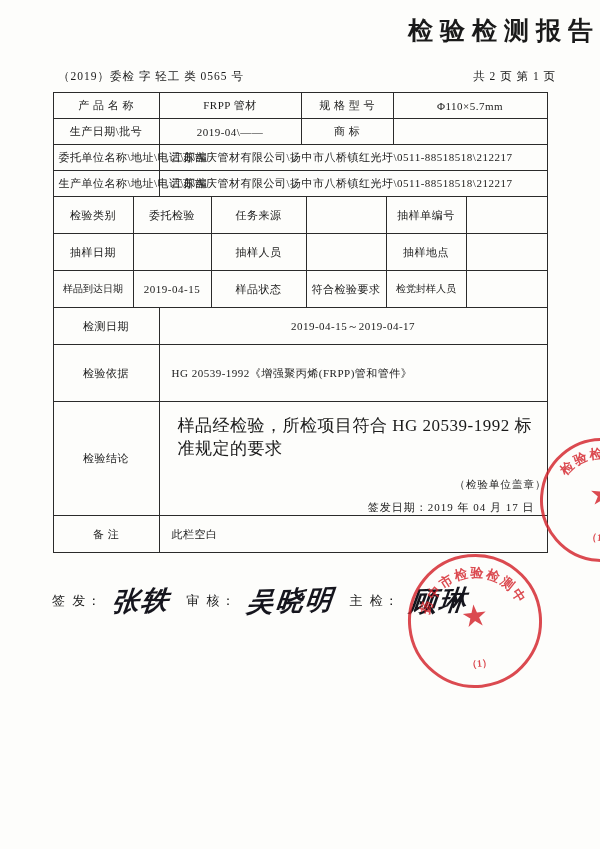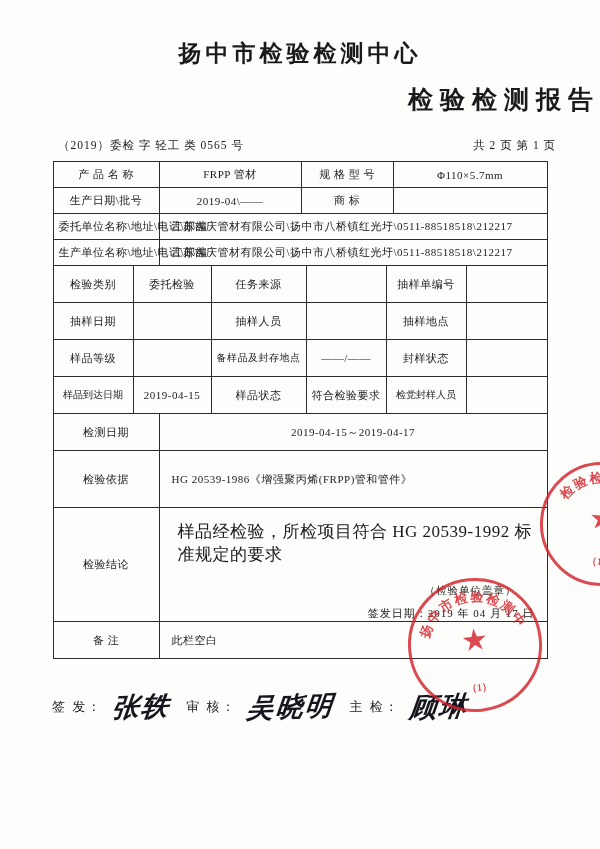--- a/index.html
+++ b/index.html
@@ -180,7 +180,6 @@
 
 <div class="page">
 
-  <div class="title1">扬中市检验检测中心</div>
   <div class="title2">检验检测报告</div>
 
   <div class="meta-row">

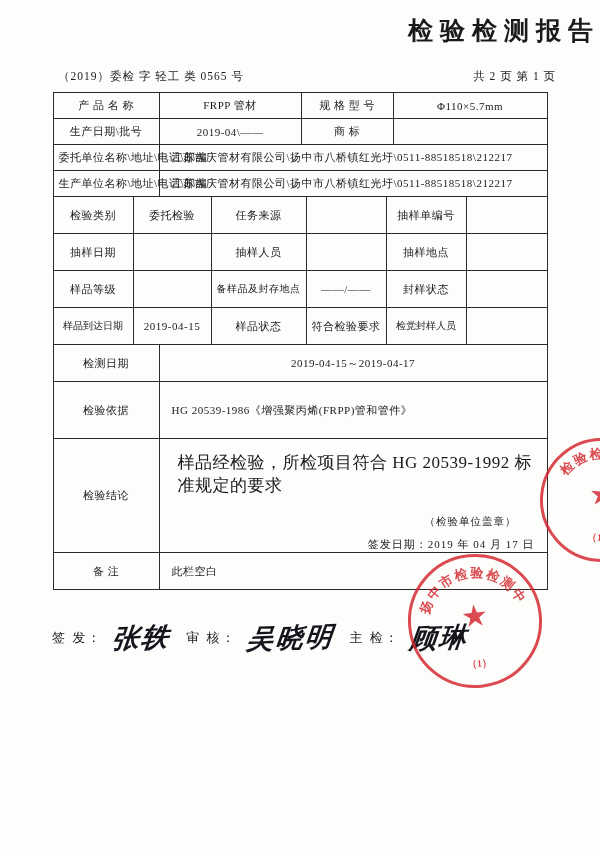--- a/index.html
+++ b/index.html
@@ -245,14 +245,6 @@
         <td class="val"></td>
       </tr>
       <tr class="mid-row">
-        <td class="lbl">样品等级</td>
-        <td class="val"></td>
-        <td class="lbl" style="font-size:10px">备样品及封存地点</td>
-        <td class="val">——/——</td>
-        <td class="lbl">封样状态</td>
-        <td class="val"></td>
-      </tr>
-      <tr class="mid-row">
         <td class="lbl" style="font-size:10px;letter-spacing:0">样品到达日期</td>
         <td class="val">2019-04-15</td>
         <td class="lbl">样品状态</td>

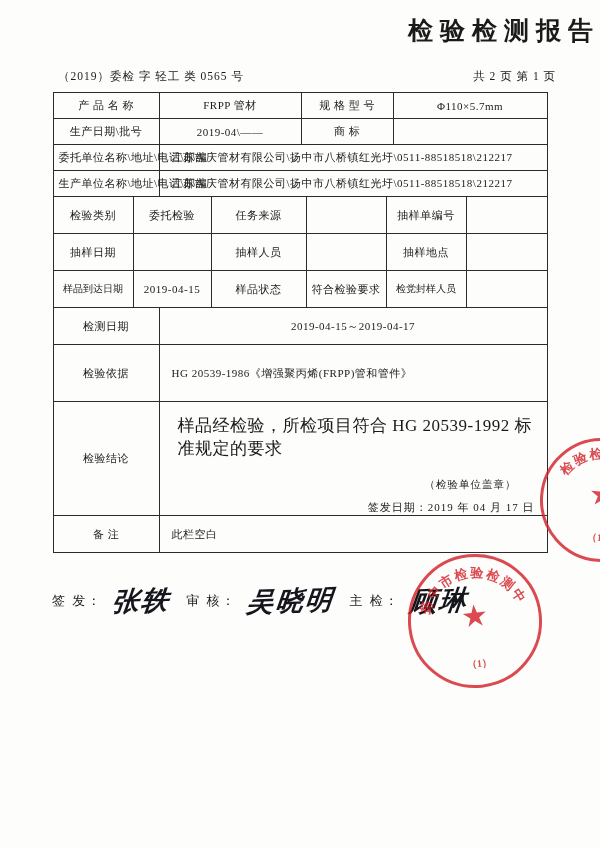--- a/index.html
+++ b/index.html
@@ -267,7 +267,7 @@
       </tr>
       <tr>
         <td class="lbl tall">检验依据</td>
-        <td class="val-left tall">HG 20539-1986《增强聚丙烯(FRPP)管和管件》</td>
+        <td class="val-left tall">HG 20539-1992《增强聚丙烯(FRPP)管和管件》</td>
       </tr>
       <tr>
         <td class="lbl taller">检验结论</td>

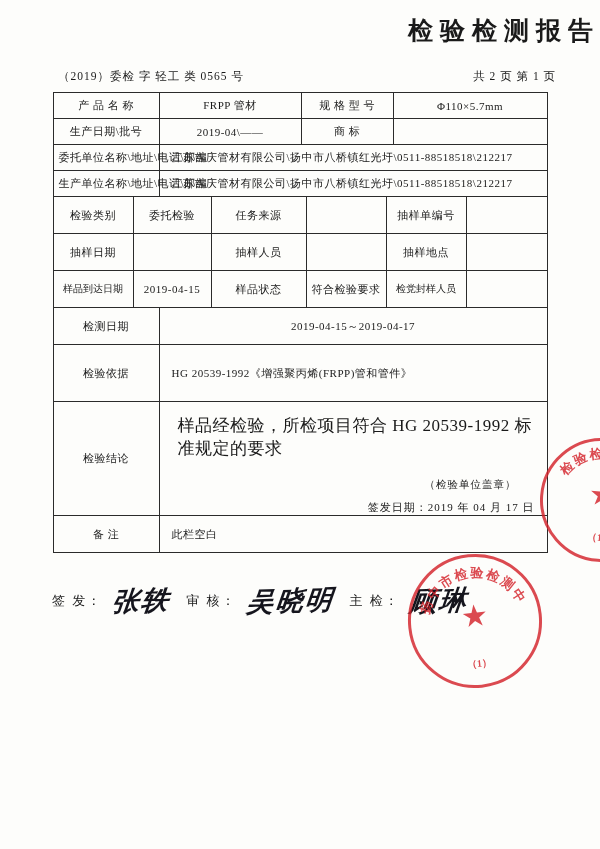--- a/index.html
+++ b/index.html
@@ -114,7 +114,6 @@
   .seal-note {
     text-align: right;
     font-size: 10.5px;
-    padding-right: 30px;
     letter-spacing: 1px;
     color: #222;
   }

